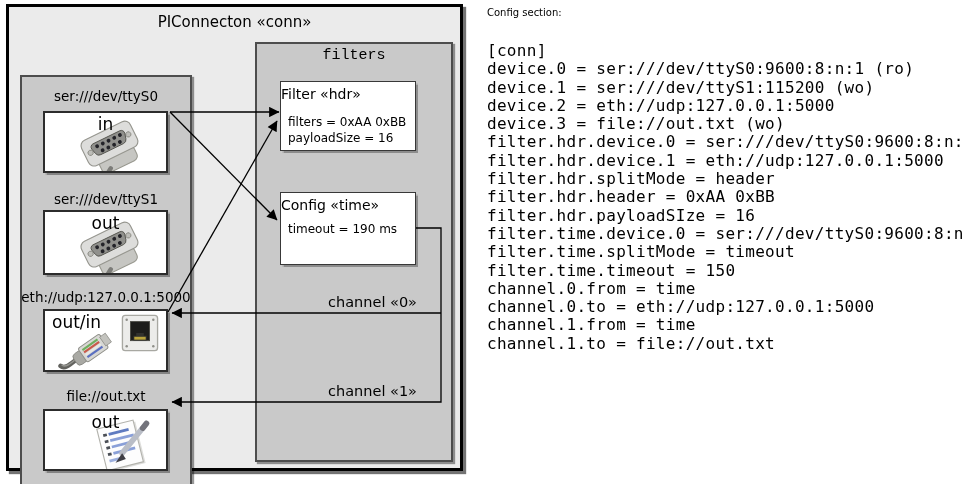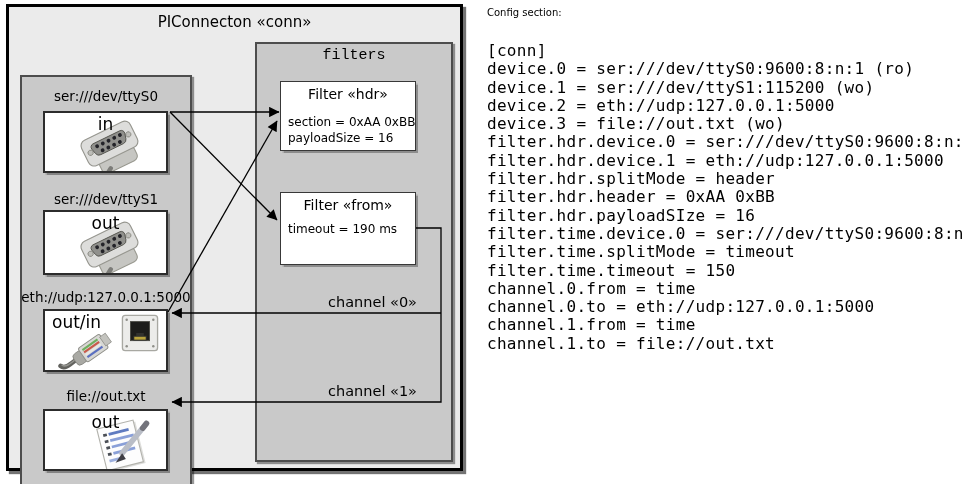--- a/index.html
+++ b/index.html
@@ -36,7 +36,7 @@
     position:absolute; left:23px; width:136px; box-sizing:border-box; background:#fff;
     border:1.5px solid #383838; box-shadow:1.5px 1.5px 1px rgba(0,0,0,0.3);
   }
-  .filter-title { position:absolute; left:0; right:0; top:4px; text-align:center; font-size:14px; }
+  .filter-title { position:absolute; left:0; right:0; top:4px; text-align:left; font-size:14px; }
   .filter-attr { position:absolute; left:7px; right:2px; font-size:12px; line-height:16px; white-space:nowrap; }
   
   .channel-label { position:absolute; right:34px; font-size:14.5px; white-space:nowrap; }

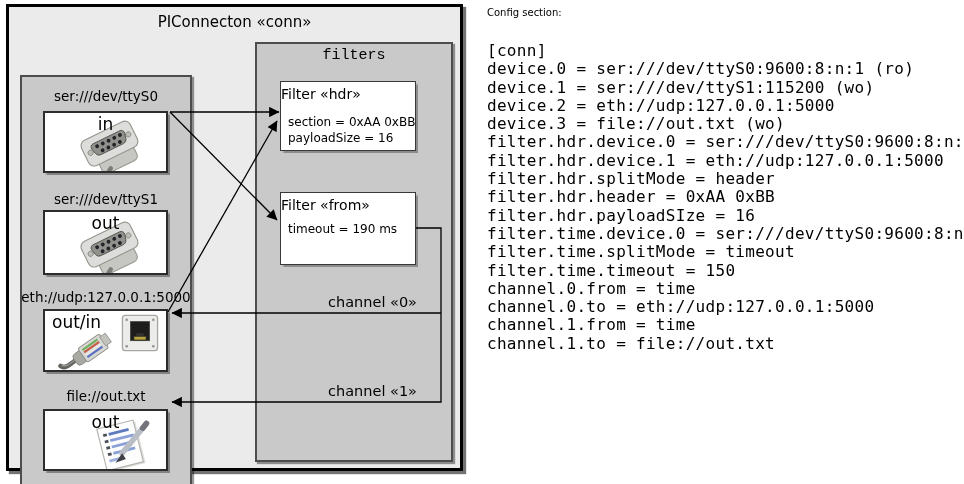--- a/index.html
+++ b/index.html
@@ -168,7 +168,7 @@
 
     <div class="filter-box" style="top:37px;height:70px">
       <div class="filter-title">Filter «hdr»</div>
-      <div class="filter-attr" style="top:32px">section = 0xAA 0xBB</div>
+      <div class="filter-attr" style="top:32px">filters = 0xAA 0xBB</div>
       <div class="filter-attr" style="top:48px">payloadSize = 16</div>
     </div>
 

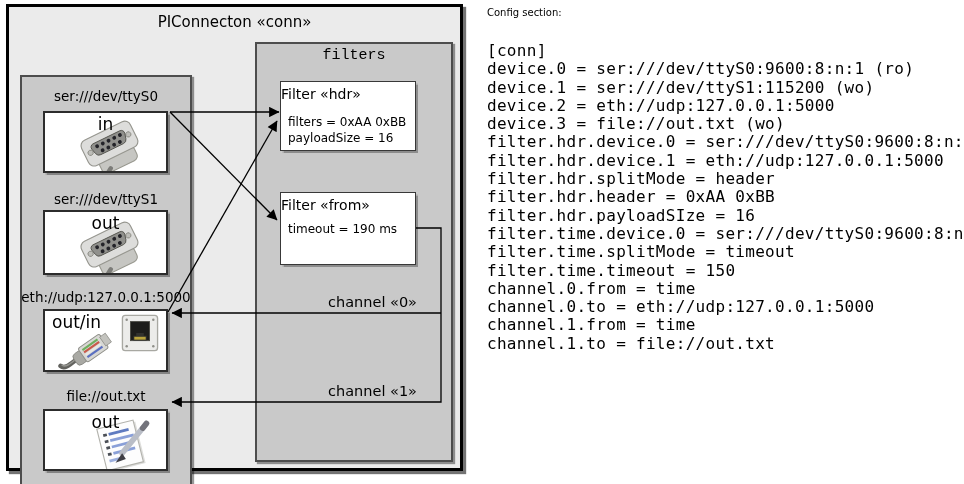--- a/index.html
+++ b/index.html
@@ -173,7 +173,7 @@
     </div>
 
     <div class="filter-box" style="top:148px;height:73px">
-      <div class="filter-title">Filter «from»</div>
+      <div class="filter-title">Config «time»</div>
       <div class="filter-attr" style="top:28px">timeout = 190 ms</div>
     </div>
 

